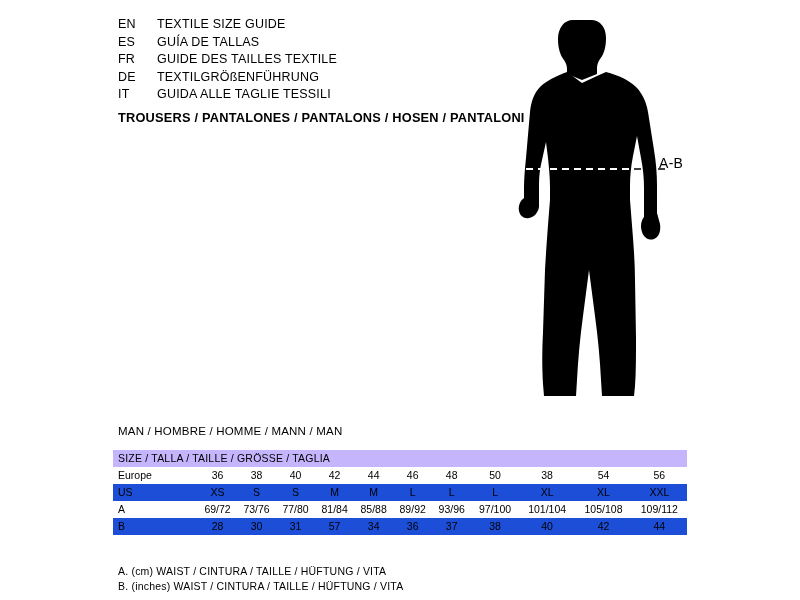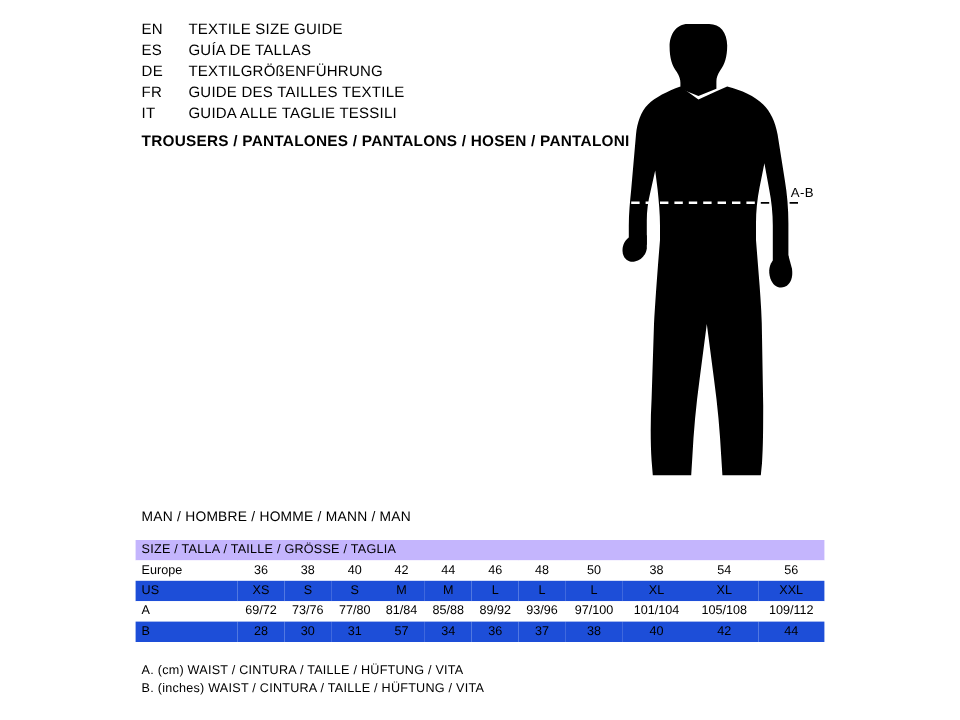--- a/index.html
+++ b/index.html
@@ -147,12 +147,12 @@
       <span class="lang-text">GUÍA DE TALLAS</span>
     </div>
     <div class="lang-row">
+      <span class="lang-code">FR</span>
+      <span class="lang-text">GUIDE DES TAILLES TEXTILE</span>
+    </div>
+    <div class="lang-row">
       <span class="lang-code">DE</span>
       <span class="lang-text">TEXTILGRÖßENFÜHRUNG</span>
-    </div>
-    <div class="lang-row">
-      <span class="lang-code">FR</span>
-      <span class="lang-text">GUIDE DES TAILLES TEXTILE</span>
     </div>
     <div class="lang-row">
       <span class="lang-code">IT</span>

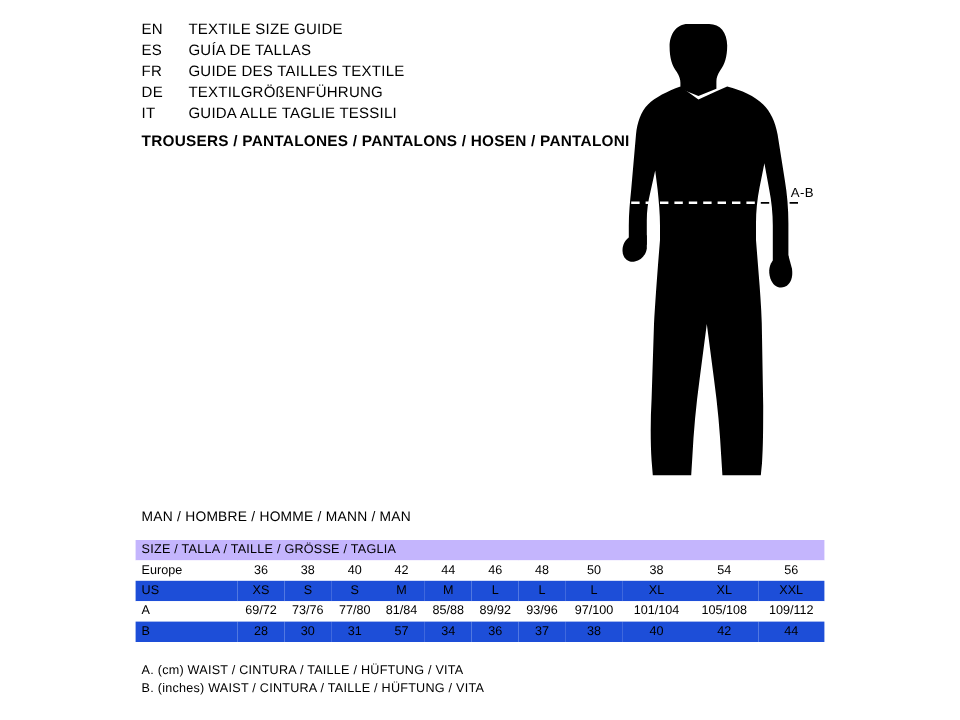--- a/index.html
+++ b/index.html
@@ -69,7 +69,7 @@
     position: absolute;
     left: 659px;
     top: 155px;
-    font-size: 11px;
+    font-size: 14px;
     letter-spacing: 0.3px;
     text-align: right;
   }

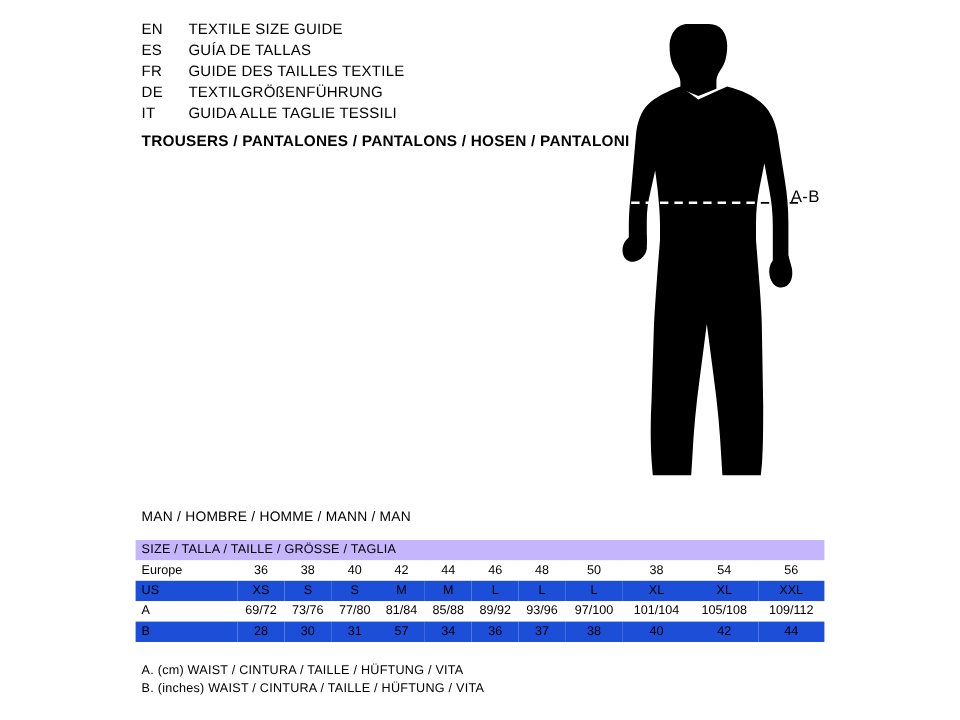--- a/index.html
+++ b/index.html
@@ -126,7 +126,7 @@
   .footnotes {
     position: absolute;
     left: 118px;
-    top: 552px;
+    top: 564px;
     font-size: 10.5px;
     line-height: 15px;
     letter-spacing: 0.2px;

